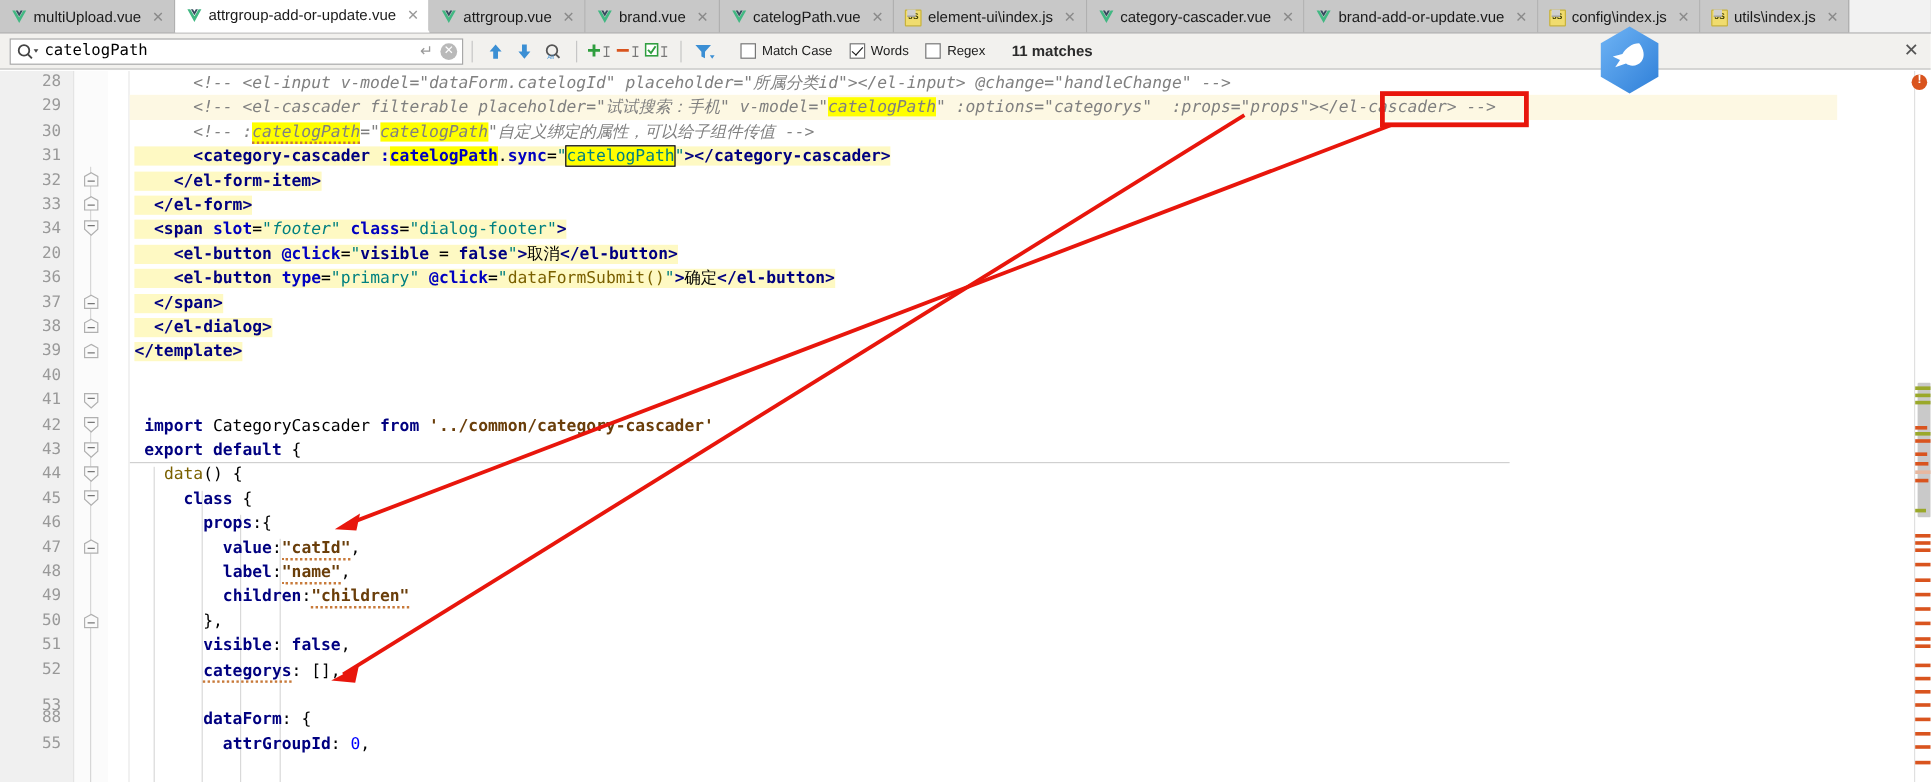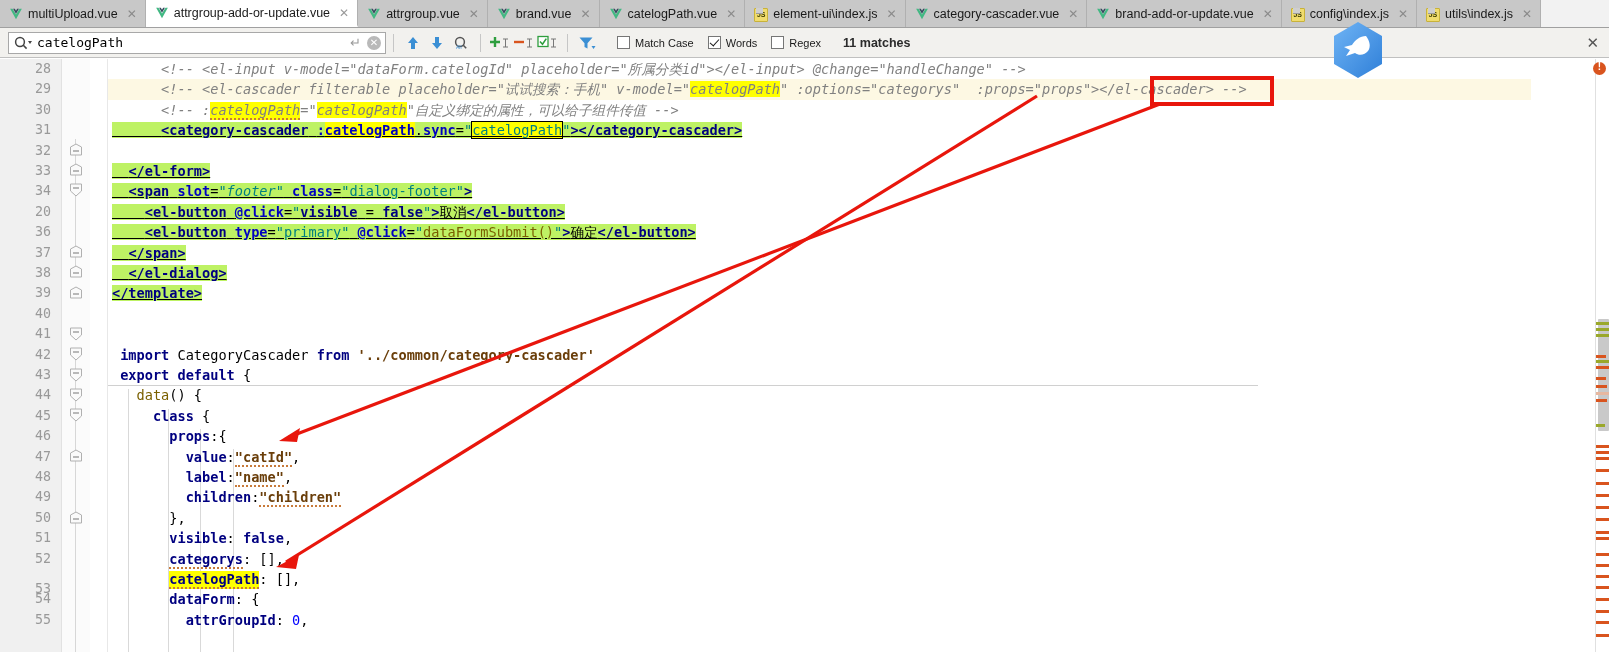--- a/index.html
+++ b/index.html
@@ -188,7 +188,7 @@
   .fn { color: #7a6000; }
   .hl { background: #ffff00; }
   .hlbox { background: #ffff00; outline: 1px solid #000; }
-  .sel { background: #bef264; text-decoration: underline; }
+  .sel { background: #fef9c3; }
   .squig {
     border-bottom: 2px dotted #c87a3a;
   }

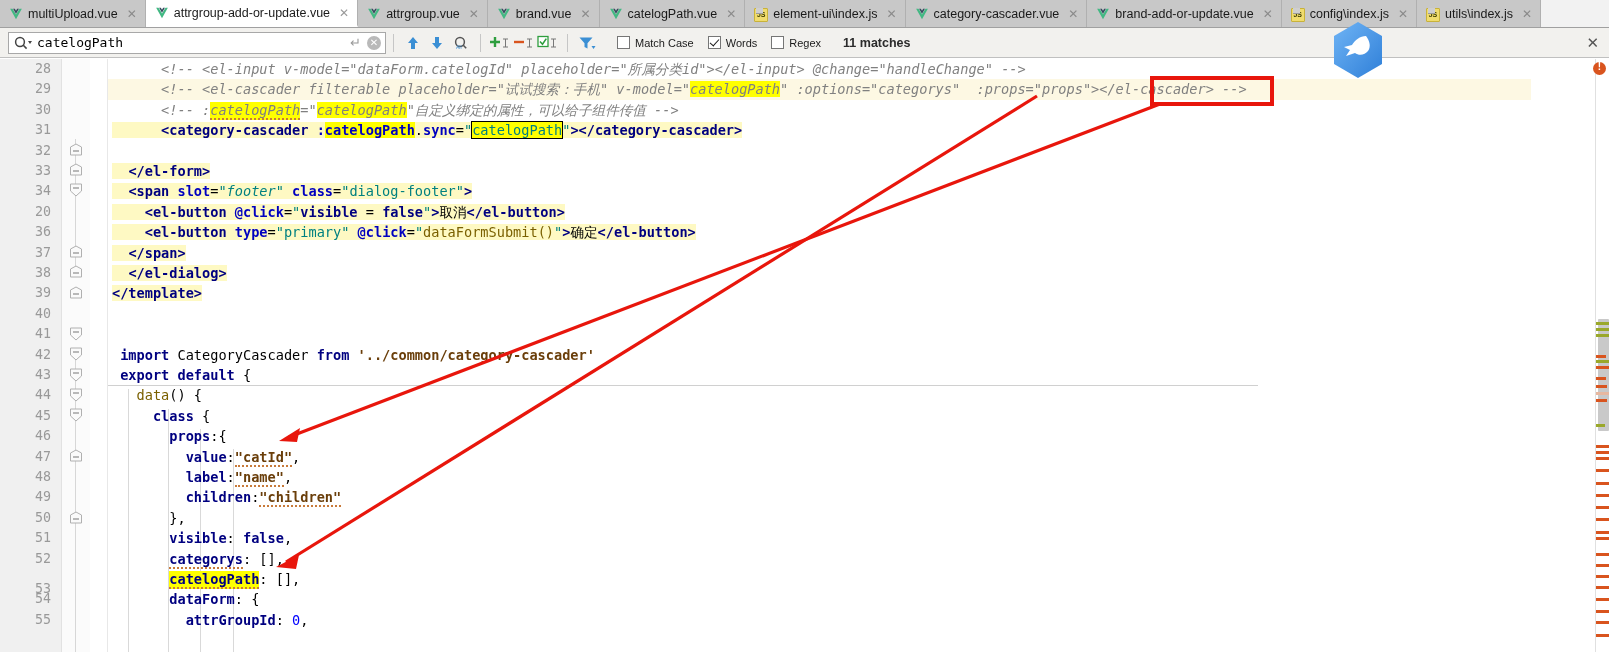--- a/index.html
+++ b/index.html
@@ -519,6 +519,7 @@
 
       <div class="line" style="top:61.2px"><span class="codetext"><span class="sel">      <span class="tag">&lt;category-cascader</span> <span class="attr">:<span class="hl">catelogPath</span></span><span class="plain">.</span><span class="attr">sync</span><span class="plain">=</span><span class="attrv">"<span class="hlbox">catelogPath</span>"</span><span class="tag">&gt;&lt;/category-cascader&gt;</span></span></span></div>
 
+      <div class="line" style="top:81.6px"><span class="codetext"><span class="sel">    <span class="tag">&lt;/el-form-item&gt;</span></span></span></div>
 
       <div class="line" style="top:102px"><span class="codetext"><span class="sel">  <span class="tag">&lt;/el-form&gt;</span></span></span></div>
 

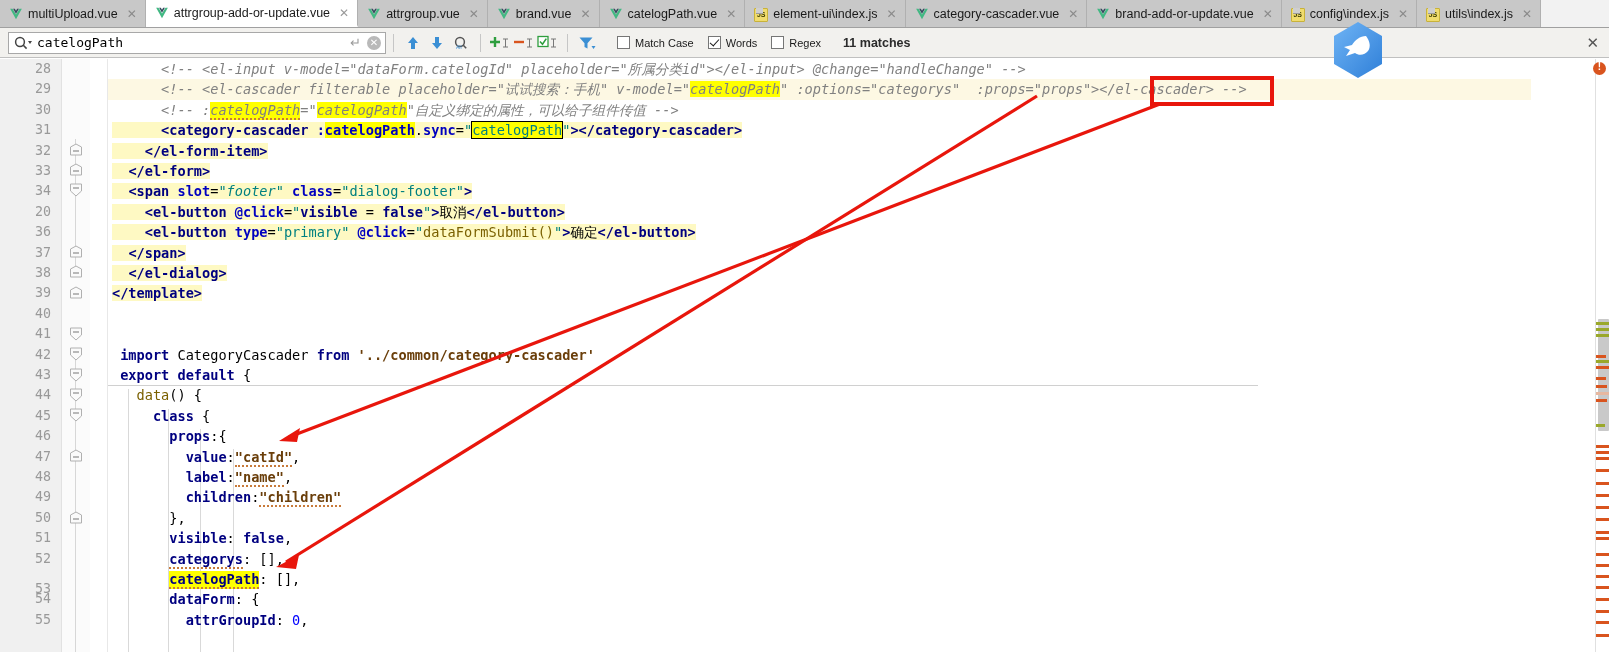--- a/index.html
+++ b/index.html
@@ -560,7 +560,6 @@
 
       <div class="line" style="top:489.6px"><span class="codetext">       <span class="key squig">categorys</span><span class="plain">: [],</span></span></div>
 
-      <div class="line" style="top:510px"><span class="codetext">       <span class="key hl squig">catelogPath</span><span class="plain">: [],</span></span></div>
 
       <div class="line" style="top:530.4px"><span class="codetext">       <span class="key">dataForm</span><span class="plain">: {</span></span></div>
 

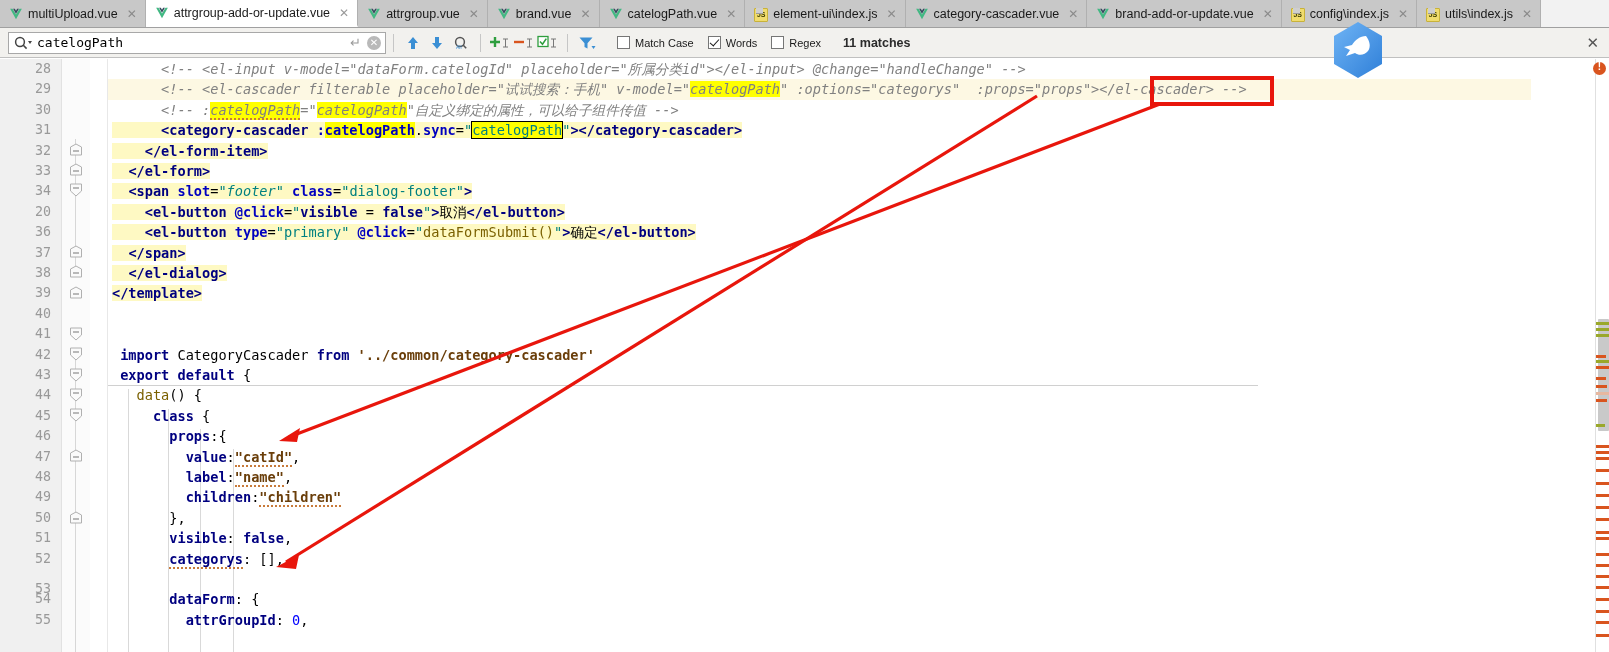--- a/index.html
+++ b/index.html
@@ -438,7 +438,7 @@
       <div class="ln" style="top:469.2px">51</div>
       <div class="ln" style="top:489.6px">52</div>
       <div class="ln" style="top:520px">53</div>
-      <div class="ln" style="top:530.4px">54</div>
+      <div class="ln" style="top:530.4px">88</div>
       <div class="ln" style="top:550.8px">55</div>
     </div>
 

